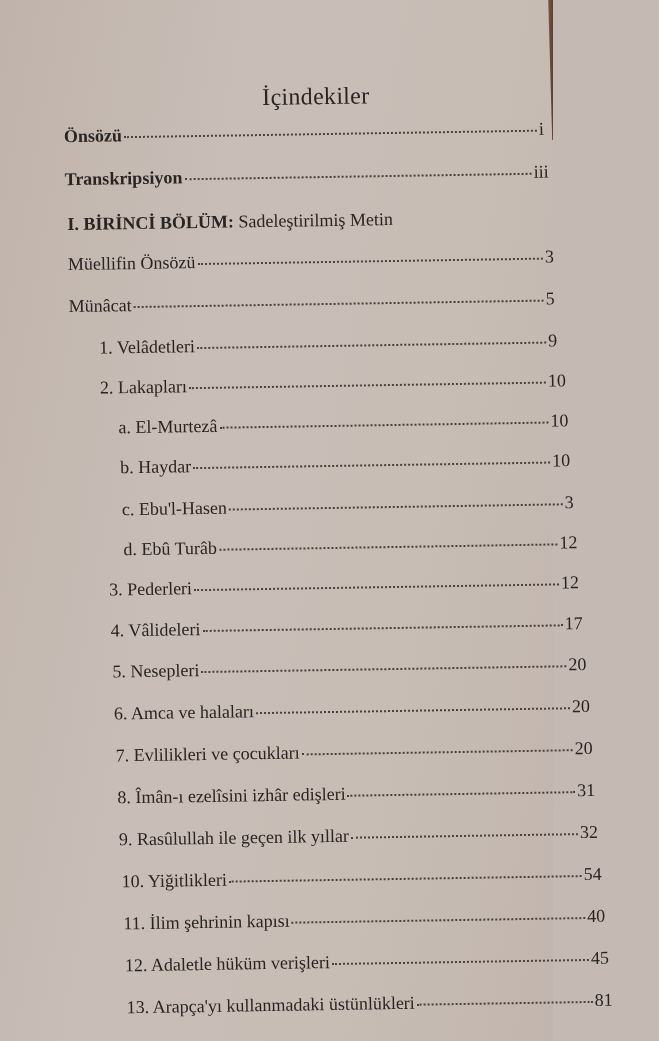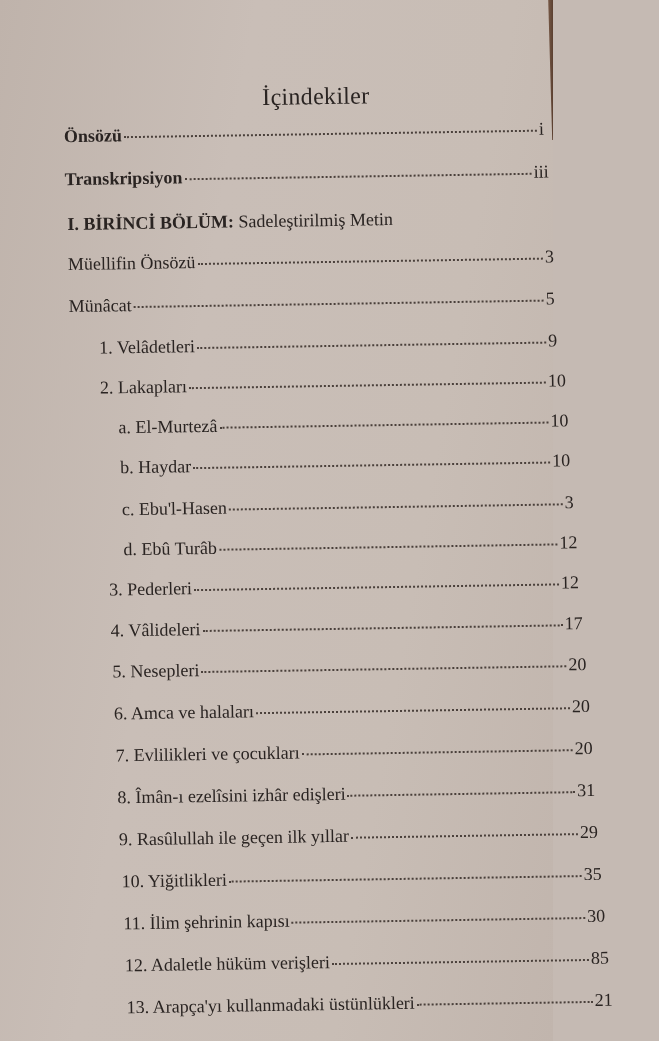--- a/index.html
+++ b/index.html
@@ -155,7 +155,7 @@
     <div class="row" style="top:826px; left:114px; width:479px;">
       <span class="label">9. Rasûlullah ile geçen ilk yıllar</span>
       <span class="leader"></span>
-      <span class="page-num">29</span>
+      <span class="page-num">32</span>
     </div>
 
     <div class="row" style="top:868px; left:116px; width:480px;">

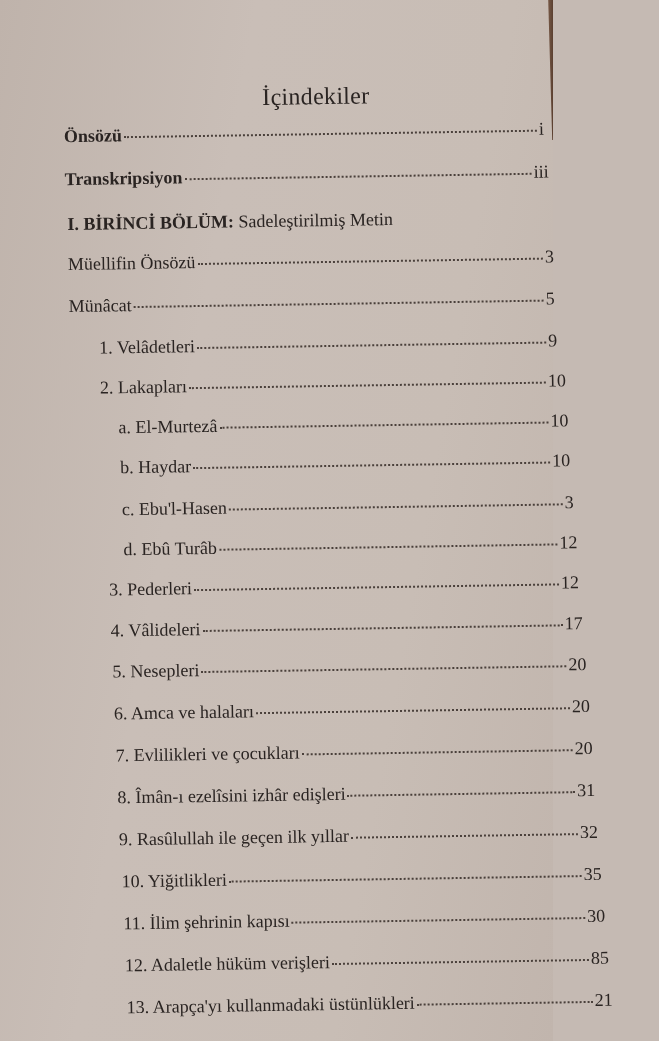--- a/index.html
+++ b/index.html
@@ -161,7 +161,7 @@
     <div class="row" style="top:868px; left:116px; width:480px;">
       <span class="label">10.  Yiğitlikleri</span>
       <span class="leader"></span>
-      <span class="page-num">35</span>
+      <span class="page-num">54</span>
     </div>
 
     <div class="row" style="top:910px; left:117px; width:482px;">

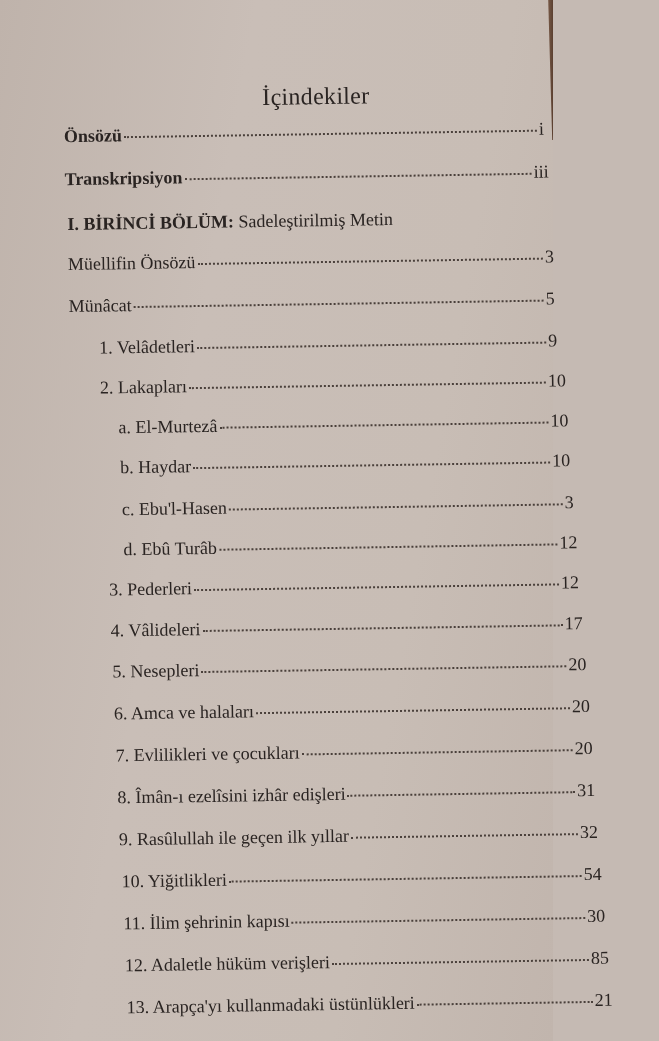--- a/index.html
+++ b/index.html
@@ -167,7 +167,7 @@
     <div class="row" style="top:910px; left:117px; width:482px;">
       <span class="label">11. İlim şehrinin kapısı</span>
       <span class="leader"></span>
-      <span class="page-num">30</span>
+      <span class="page-num">40</span>
     </div>
 
     <div class="row" style="top:952px; left:118px; width:484px;">

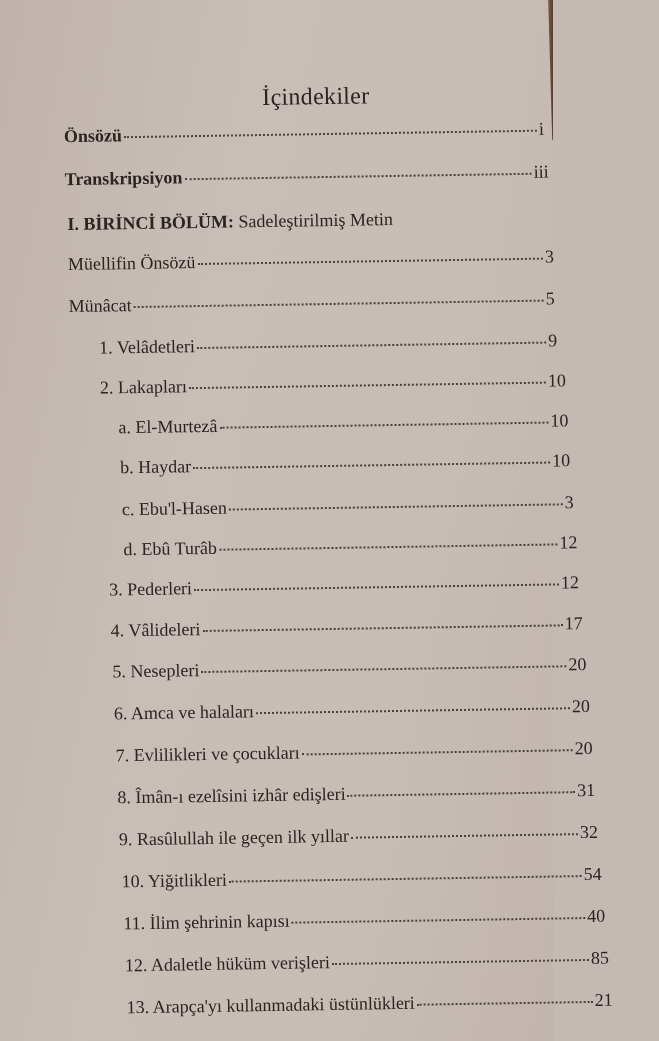--- a/index.html
+++ b/index.html
@@ -173,7 +173,7 @@
     <div class="row" style="top:952px; left:118px; width:484px;">
       <span class="label">12. Adaletle hüküm verişleri</span>
       <span class="leader"></span>
-      <span class="page-num">85</span>
+      <span class="page-num">45</span>
     </div>
 
     <div class="row" style="top:994px; left:119px; width:486px;">

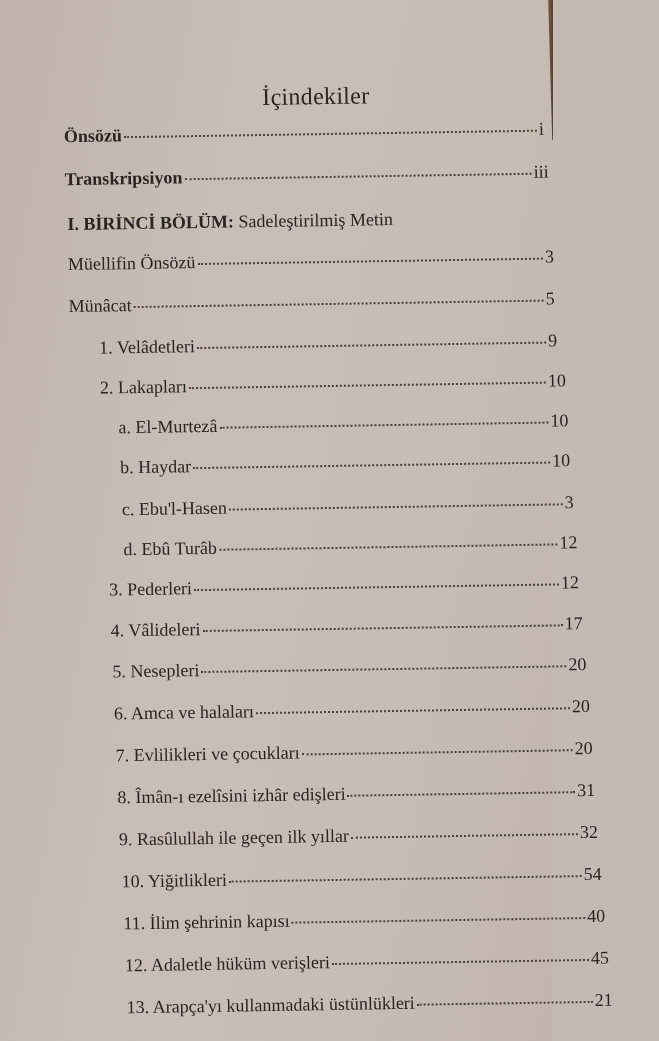--- a/index.html
+++ b/index.html
@@ -179,7 +179,7 @@
     <div class="row" style="top:994px; left:119px; width:486px;">
       <span class="label">13. Arapça'yı kullanmadaki üstünlükleri</span>
       <span class="leader"></span>
-      <span class="page-num">21</span>
+      <span class="page-num">81</span>
     </div>
   </div>
 </div>

